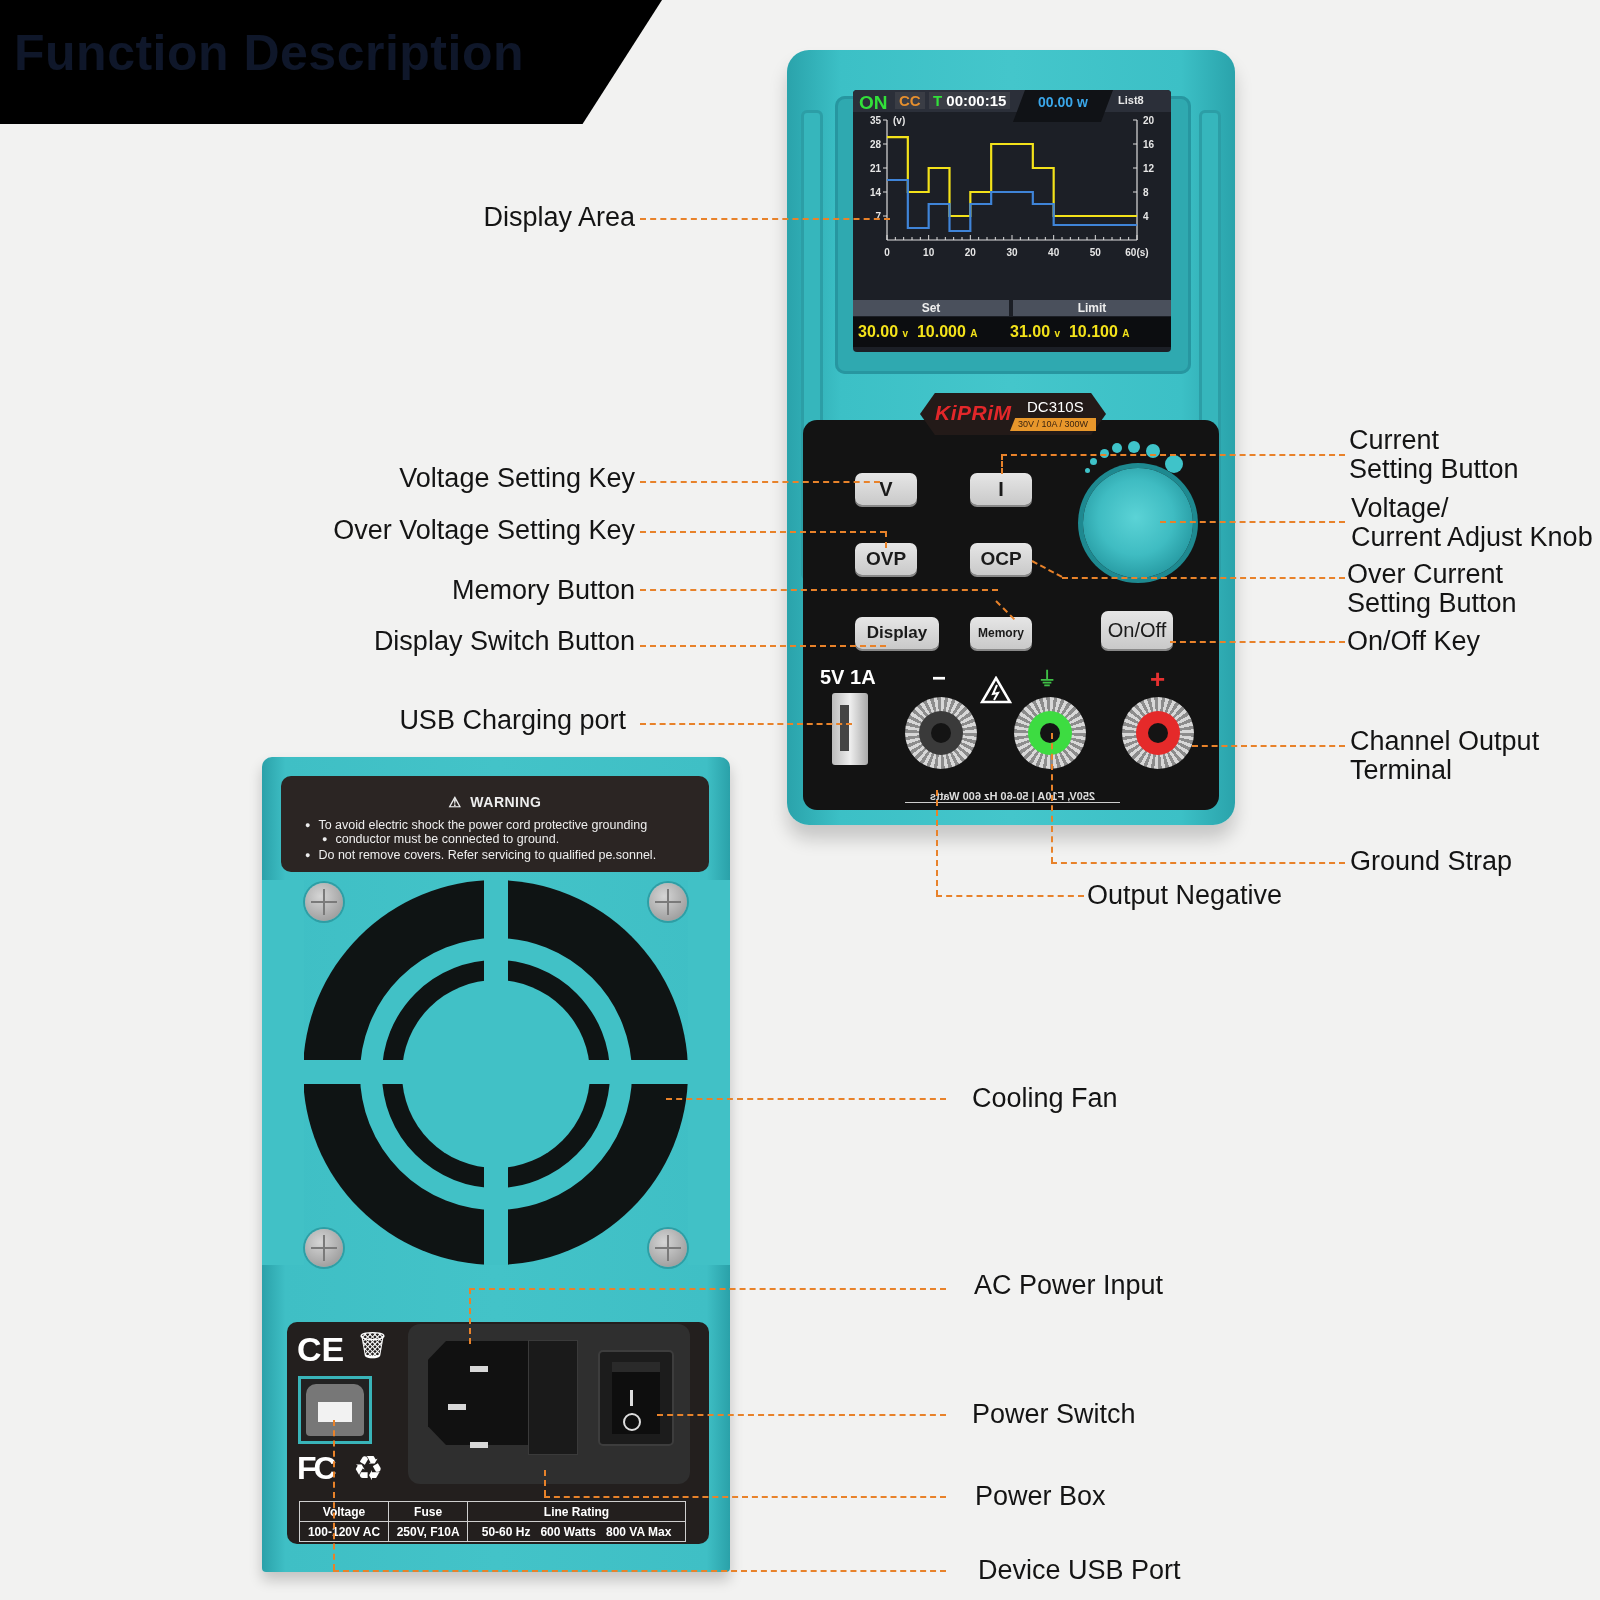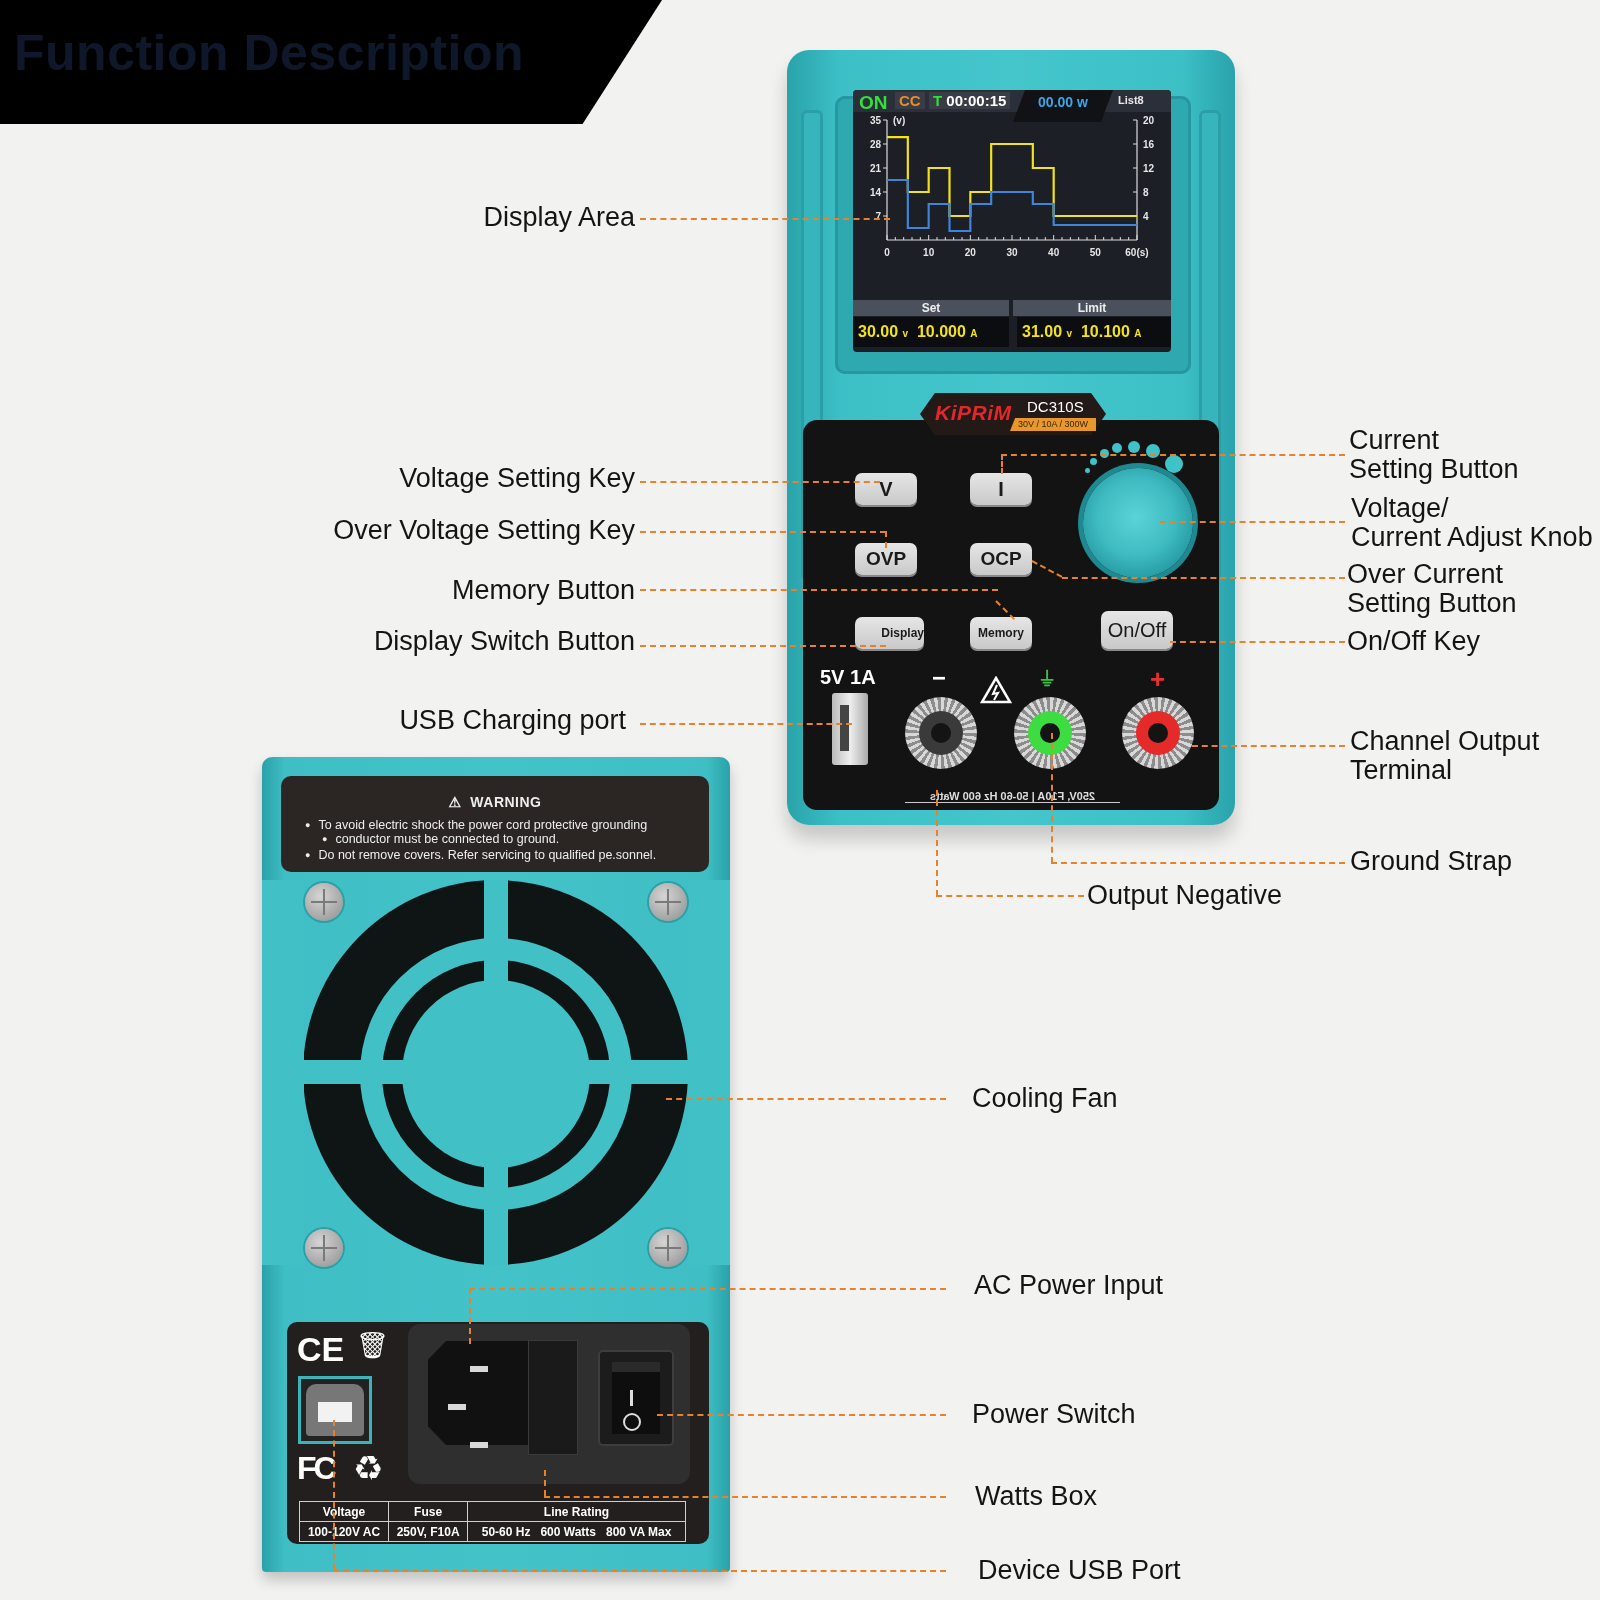--- a/index.html
+++ b/index.html
@@ -251,7 +251,7 @@
     <span>30.00</span> <small>v</small>&nbsp;
     <span>10.000</span> <small>A</small>
   </div>
-  <div class="sub-val" style="left:164px;width:170px;">
+  <div class="sub-val" style="left:152px;width:170px;">
     <span>31.00</span> <small>v</small>&nbsp;
     <span>10.100</span> <small>A</small>
   </div>

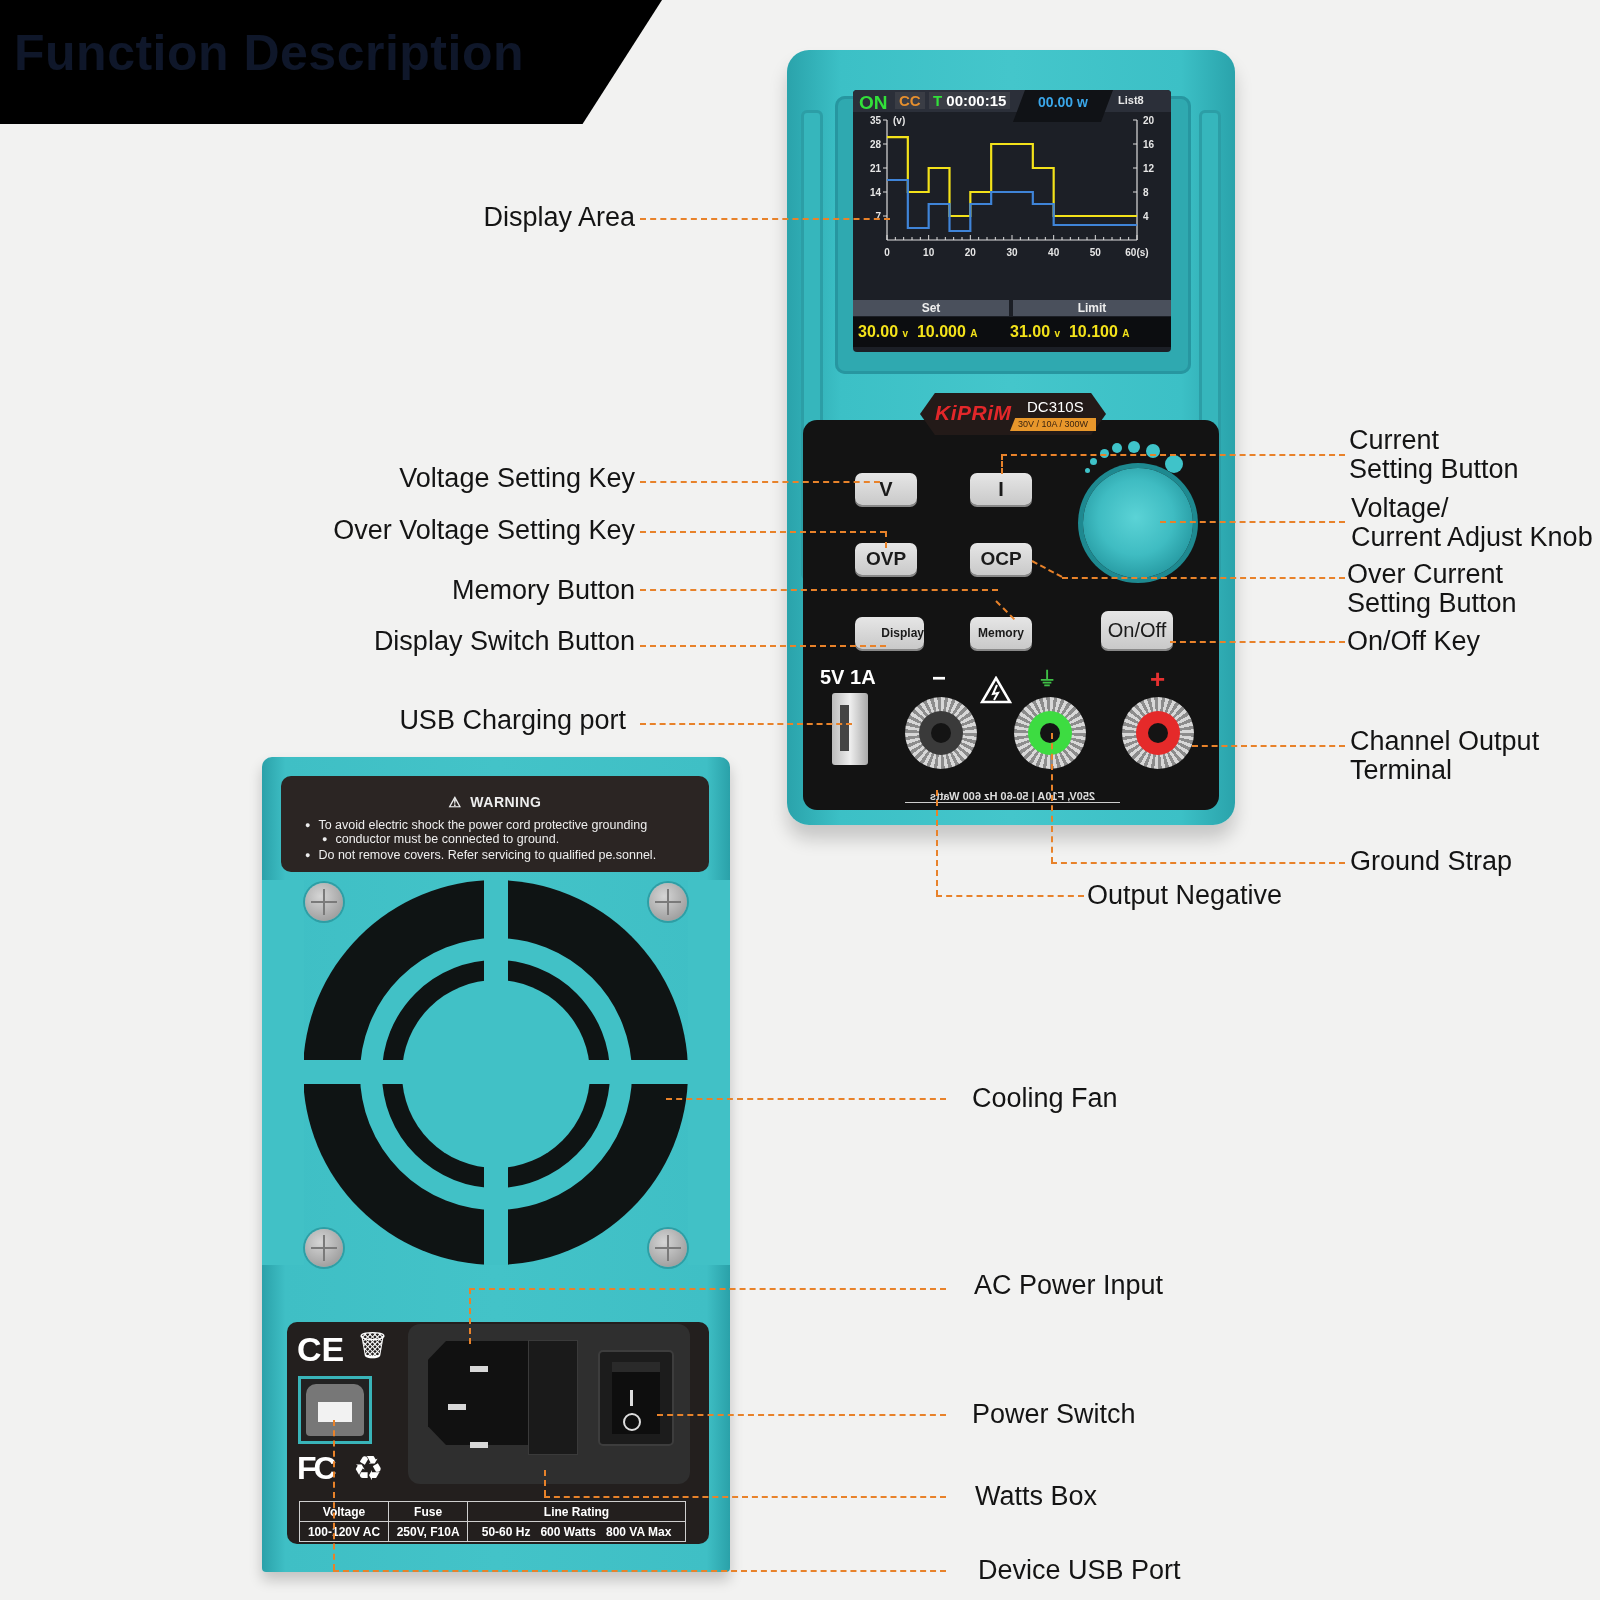--- a/index.html
+++ b/index.html
@@ -267,7 +267,7 @@
 <div class="key" style="left:970px;top:473px;width:62px;height:32px;font-size:20px;line-height:32px;">I</div>
 <div class="key" style="left:855px;top:543px;width:62px;height:32px;font-size:19px;line-height:32px;">OVP</div>
 <div class="key" style="left:970px;top:543px;width:62px;height:32px;font-size:19px;line-height:32px;">OCP</div>
-<div class="key" style="left:855px;top:617px;width:69px;height:32px;font-size:12px;line-height:32px;text-align:right;">Display</div>
+<div class="key" style="left:855px;top:617px;width:84px;height:32px;font-size:17px;line-height:32px;">Display</div>
 <div class="key" style="left:970px;top:617px;width:62px;height:32px;font-size:12px;line-height:32px;">Memory</div>
 <div class="key" style="left:1101px;top:611px;width:72px;height:38px;font-size:20px;line-height:38px;font-weight:normal;">On/Off</div>
 

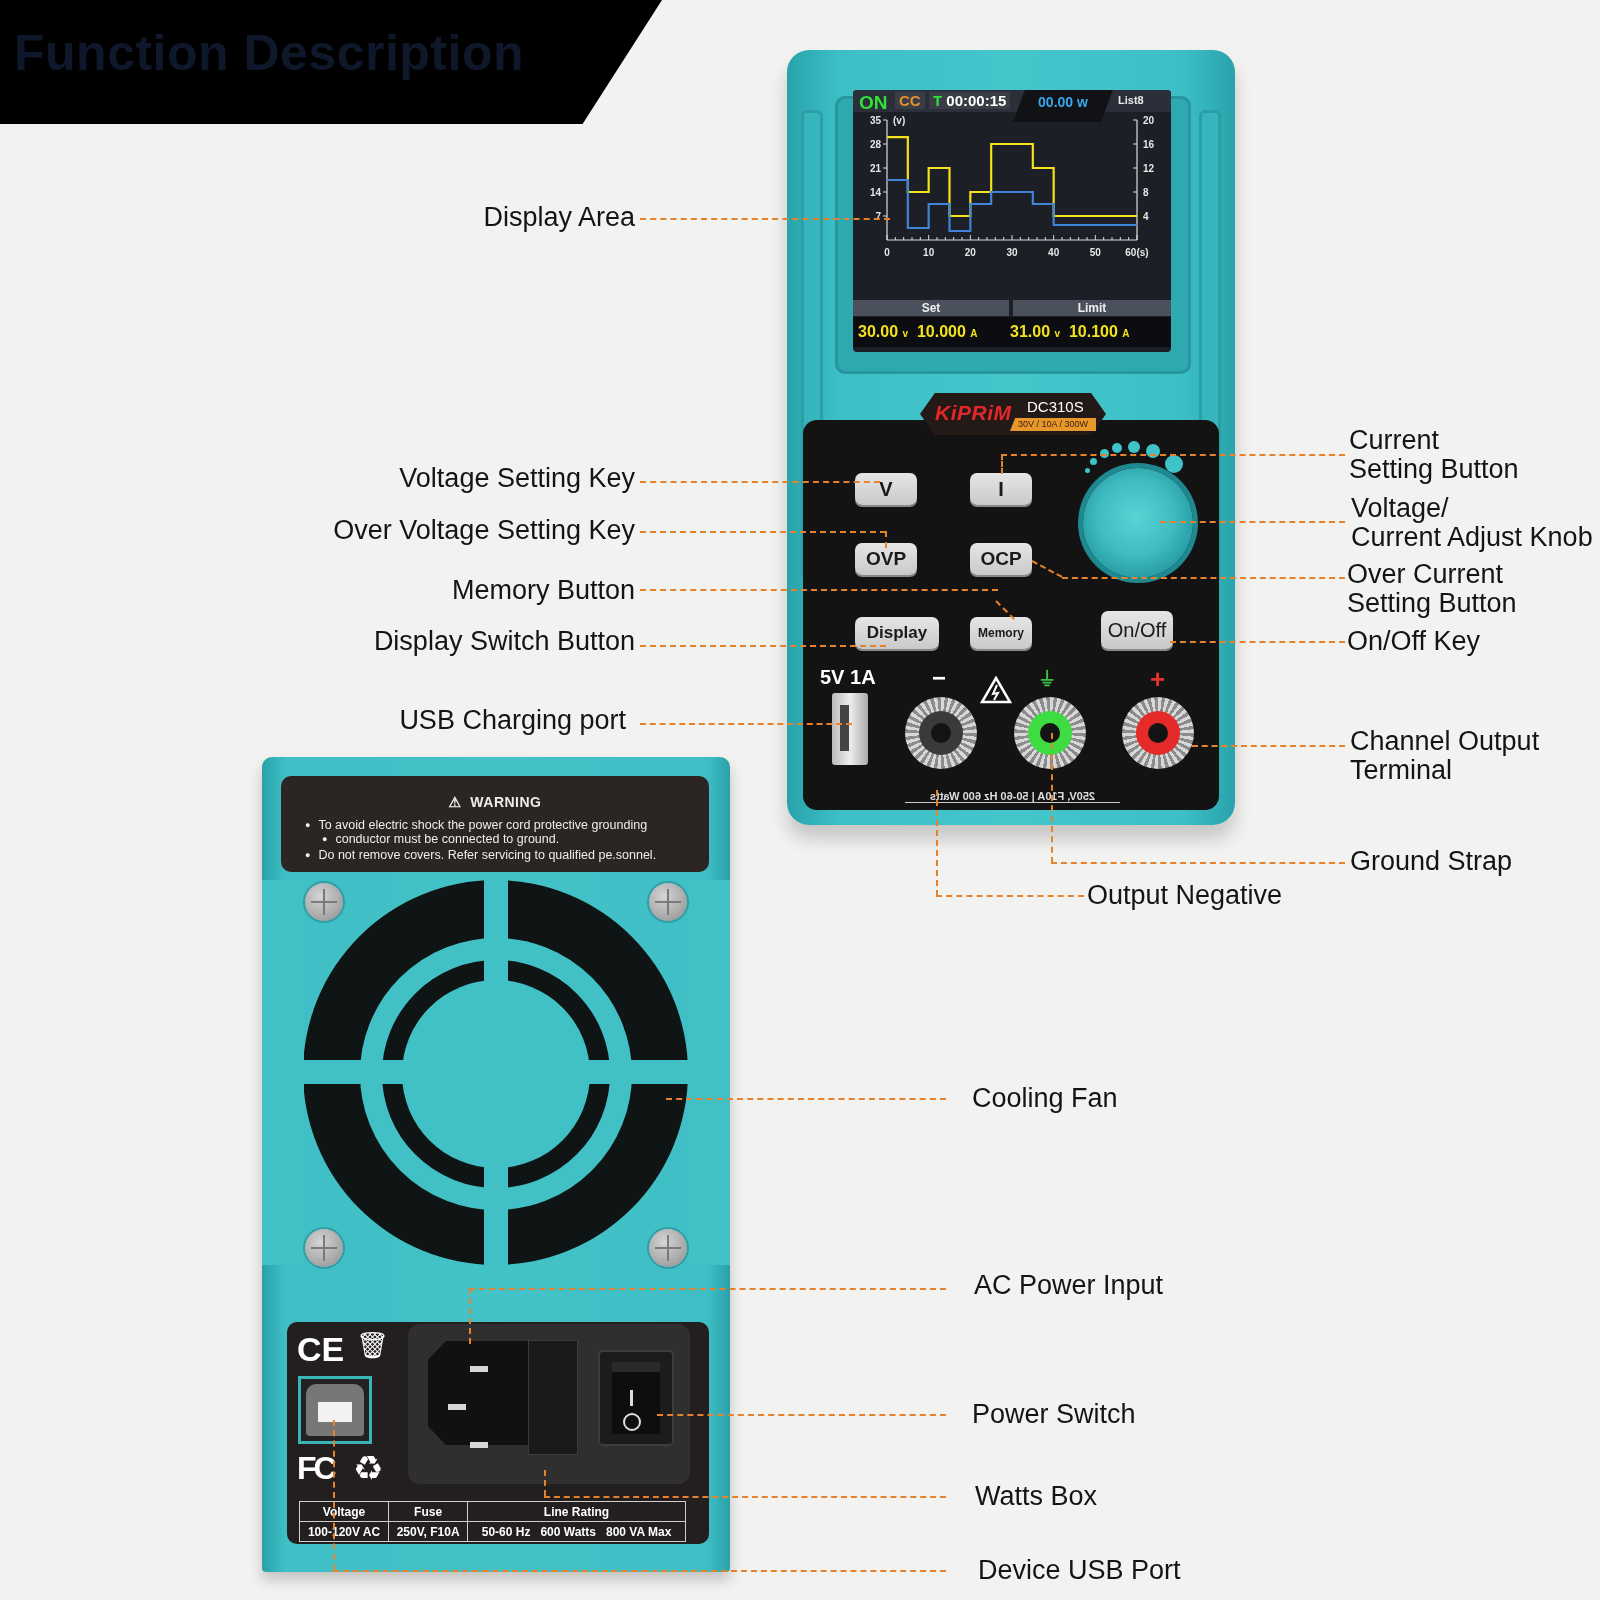--- a/index.html
+++ b/index.html
@@ -423,7 +423,7 @@
 <div class="label" style="left:972px;top:1084px;">Cooling Fan</div>
 <div class="label" style="left:974px;top:1271px;">AC Power Input</div>
 <div class="label" style="left:972px;top:1400px;">Power Switch</div>
-<div class="label" style="left:975px;top:1482px;">Watts Box</div>
+<div class="label" style="left:975px;top:1482px;">Power Box</div>
 <div class="label" style="left:978px;top:1556px;">Device USB Port</div>
 
 </body></html>

